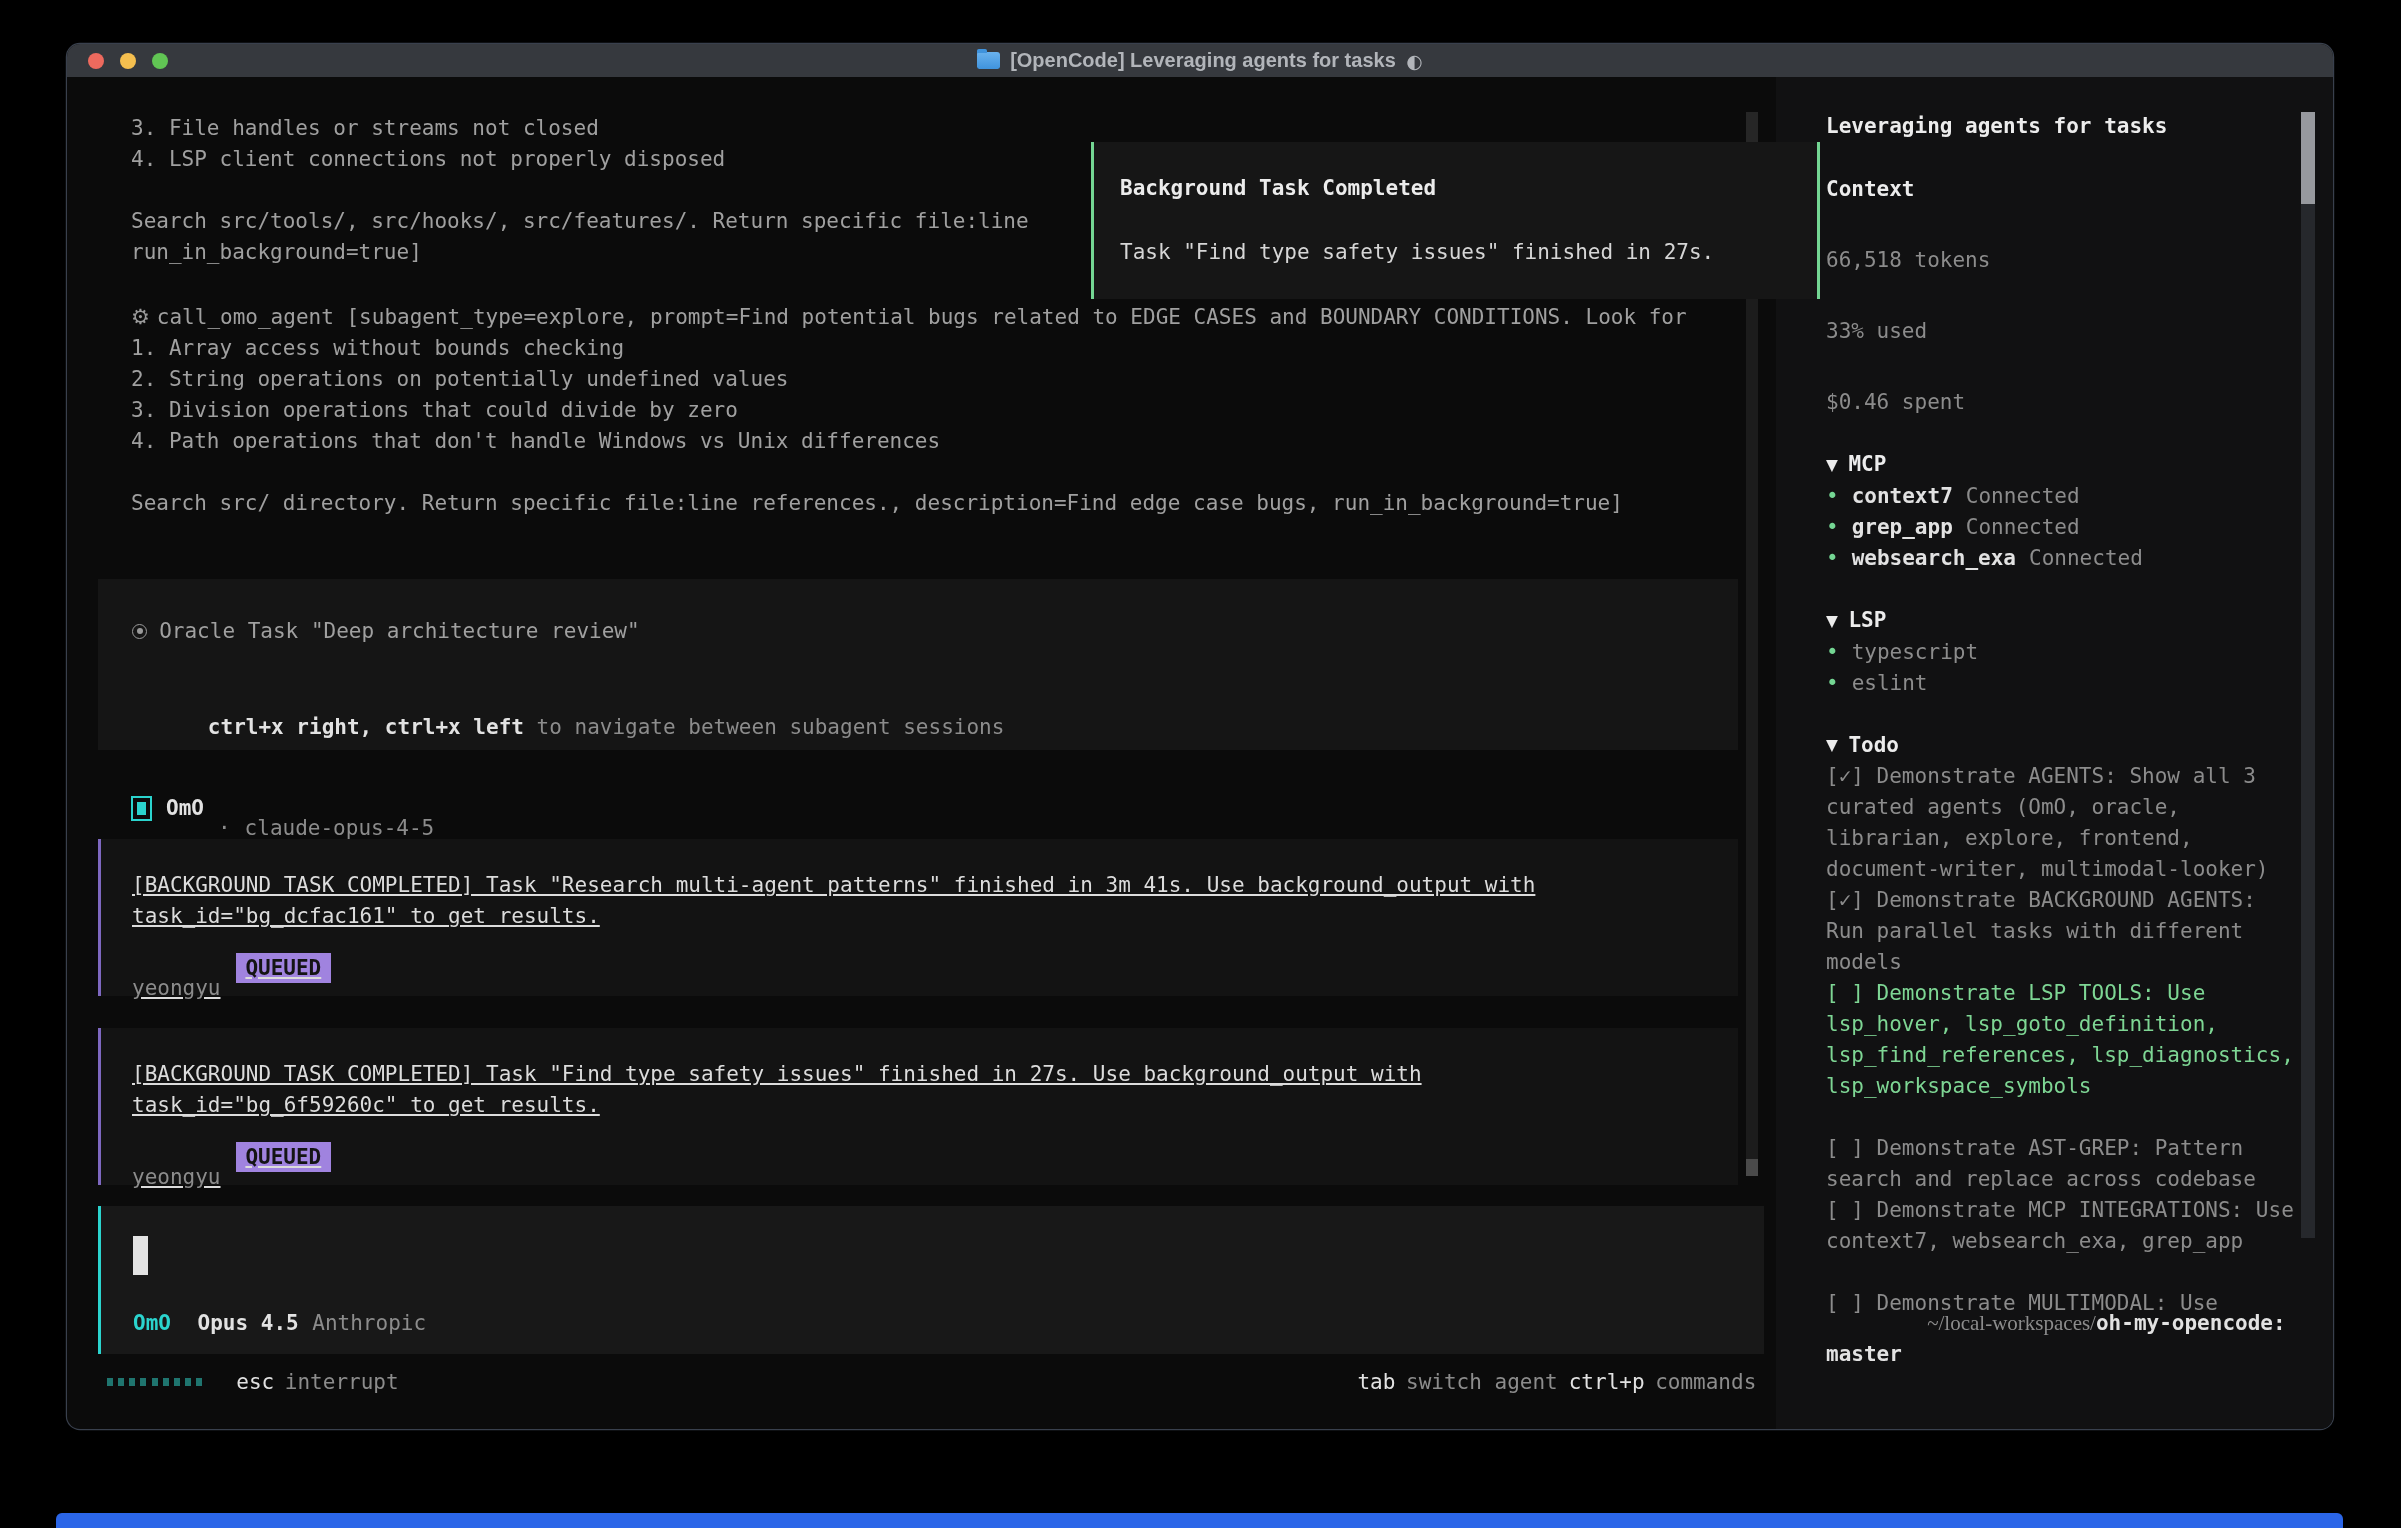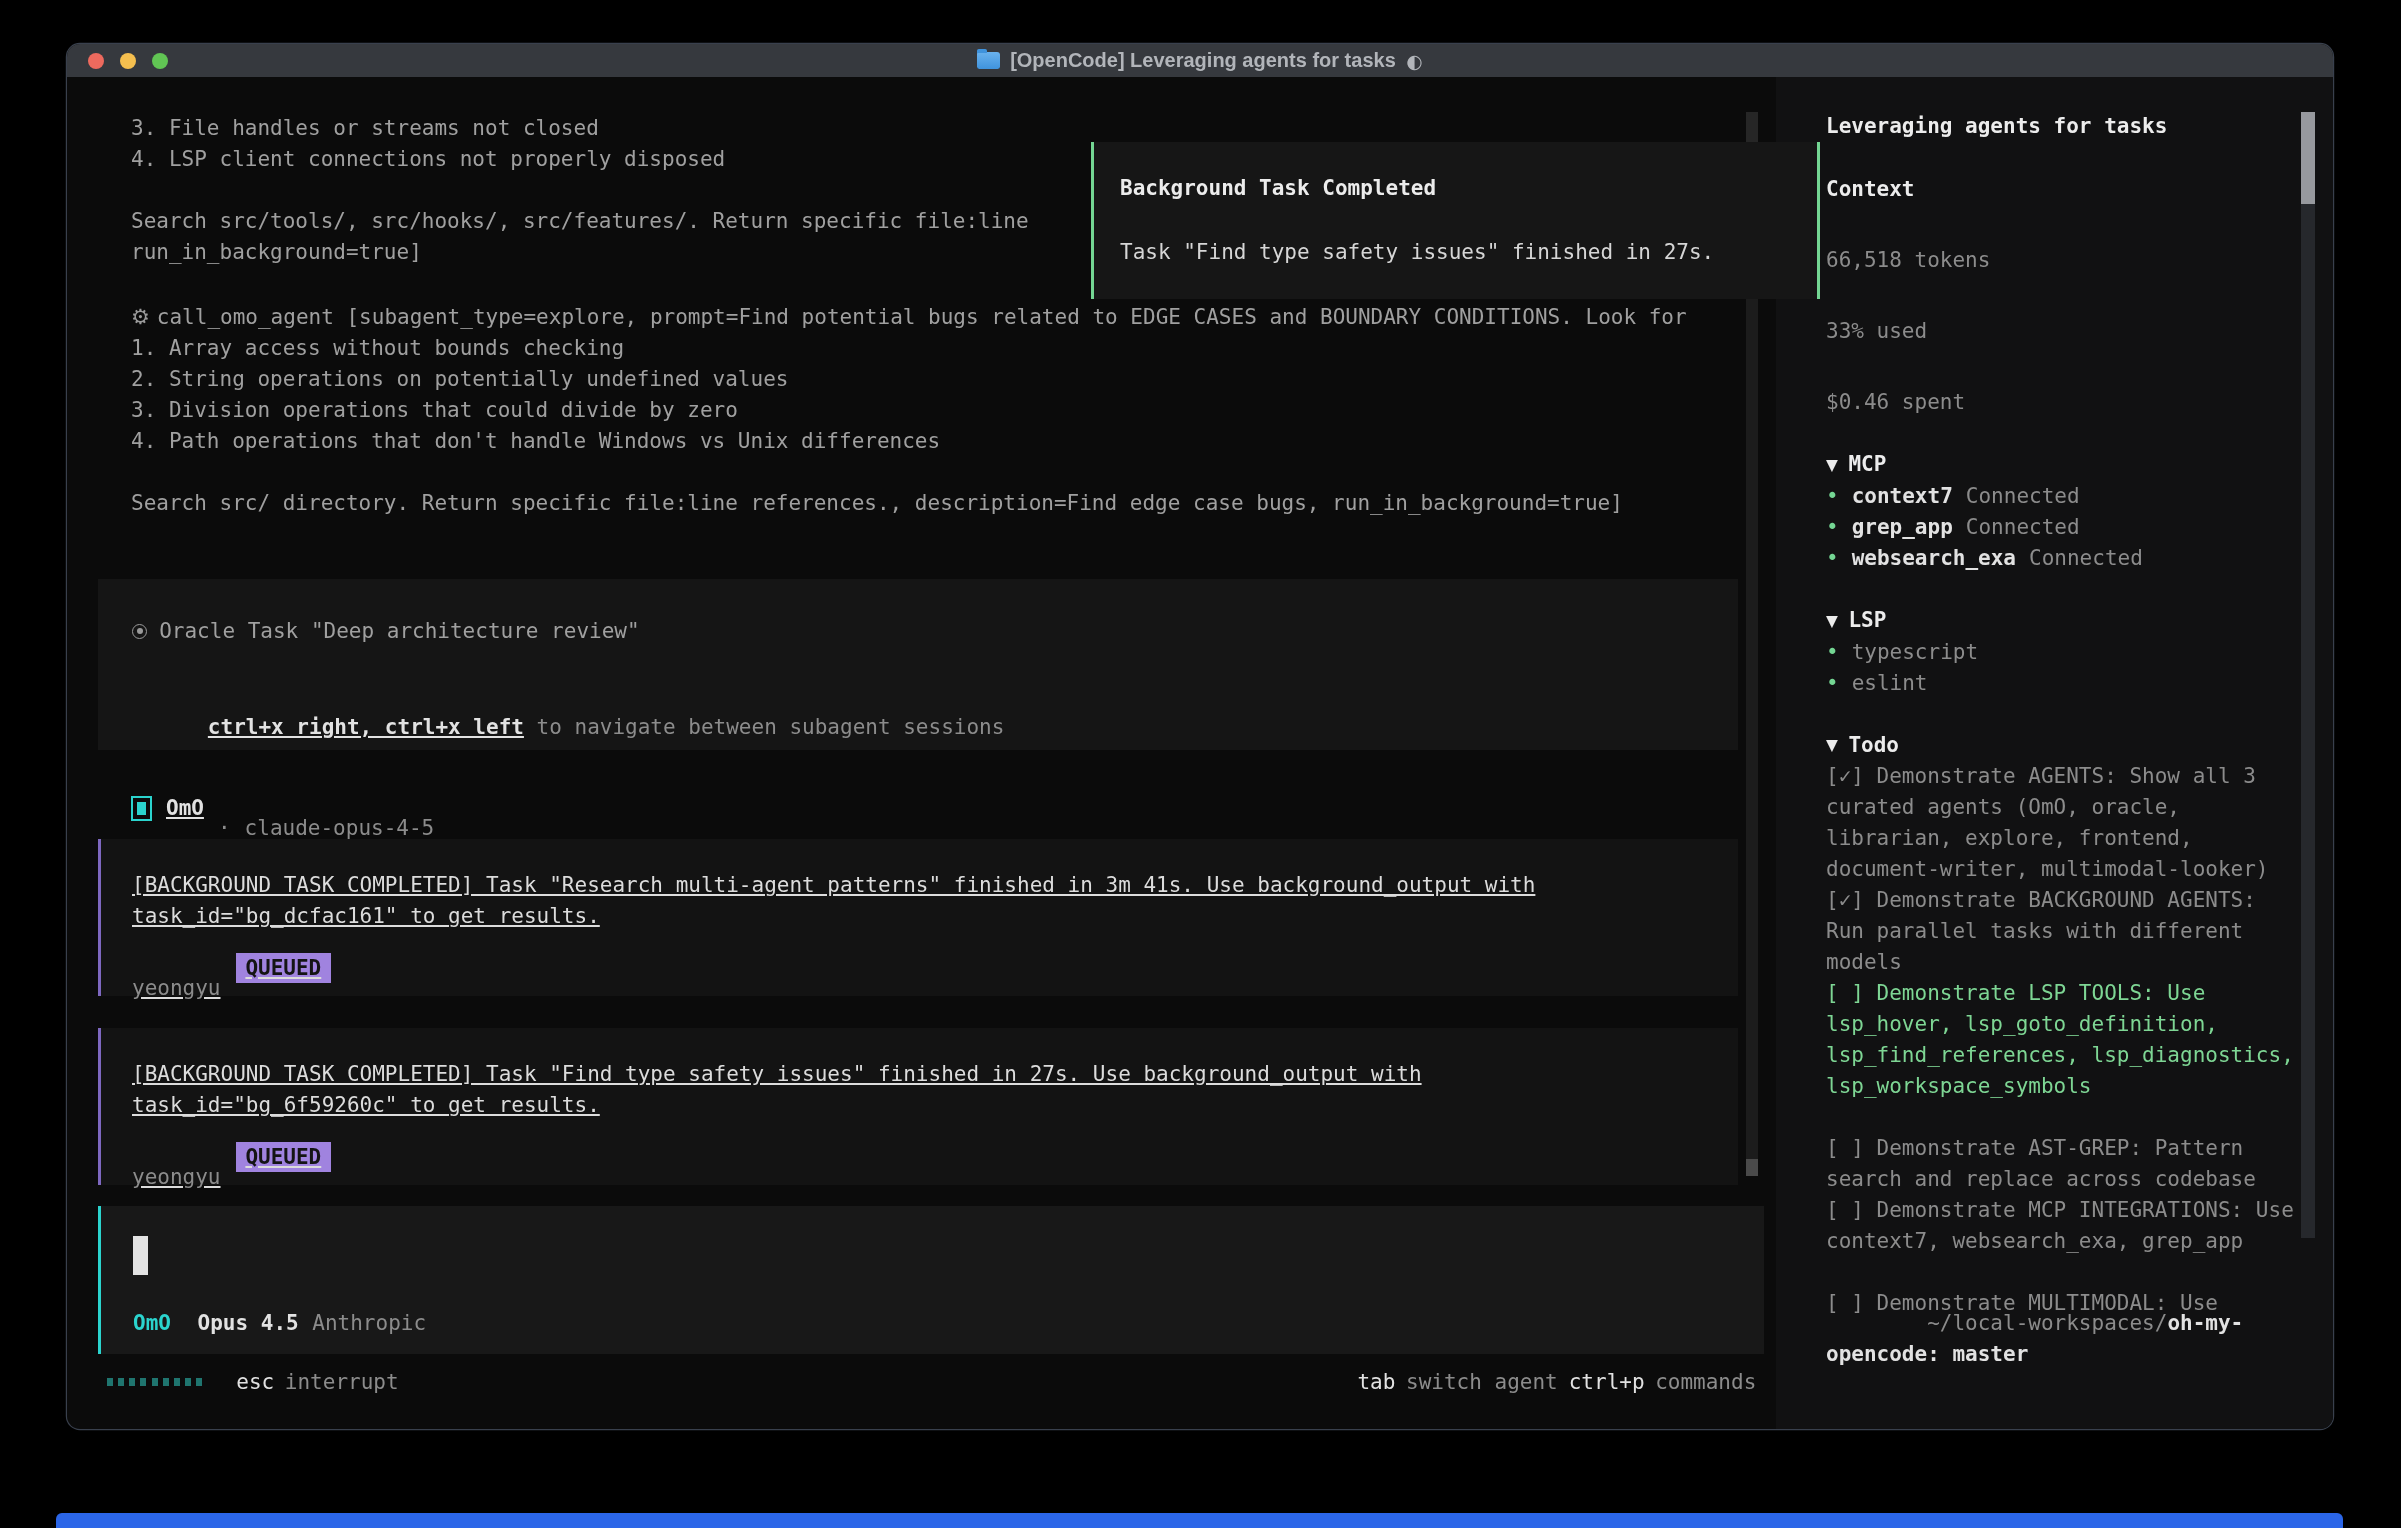--- a/index.html
+++ b/index.html
@@ -45,7 +45,7 @@
   
   .tline{white-space:pre;min-height:31px;}
   .abs{position:absolute;}
-  .strong{color:var(--white);font-weight:bold;text-decoration:underline;}
+  .strong{color:var(--white);font-weight:bold;}
   .dimtext{color:var(--dim);margin-top:40px;}
 
   .toptext{left:64px;top:69px;}

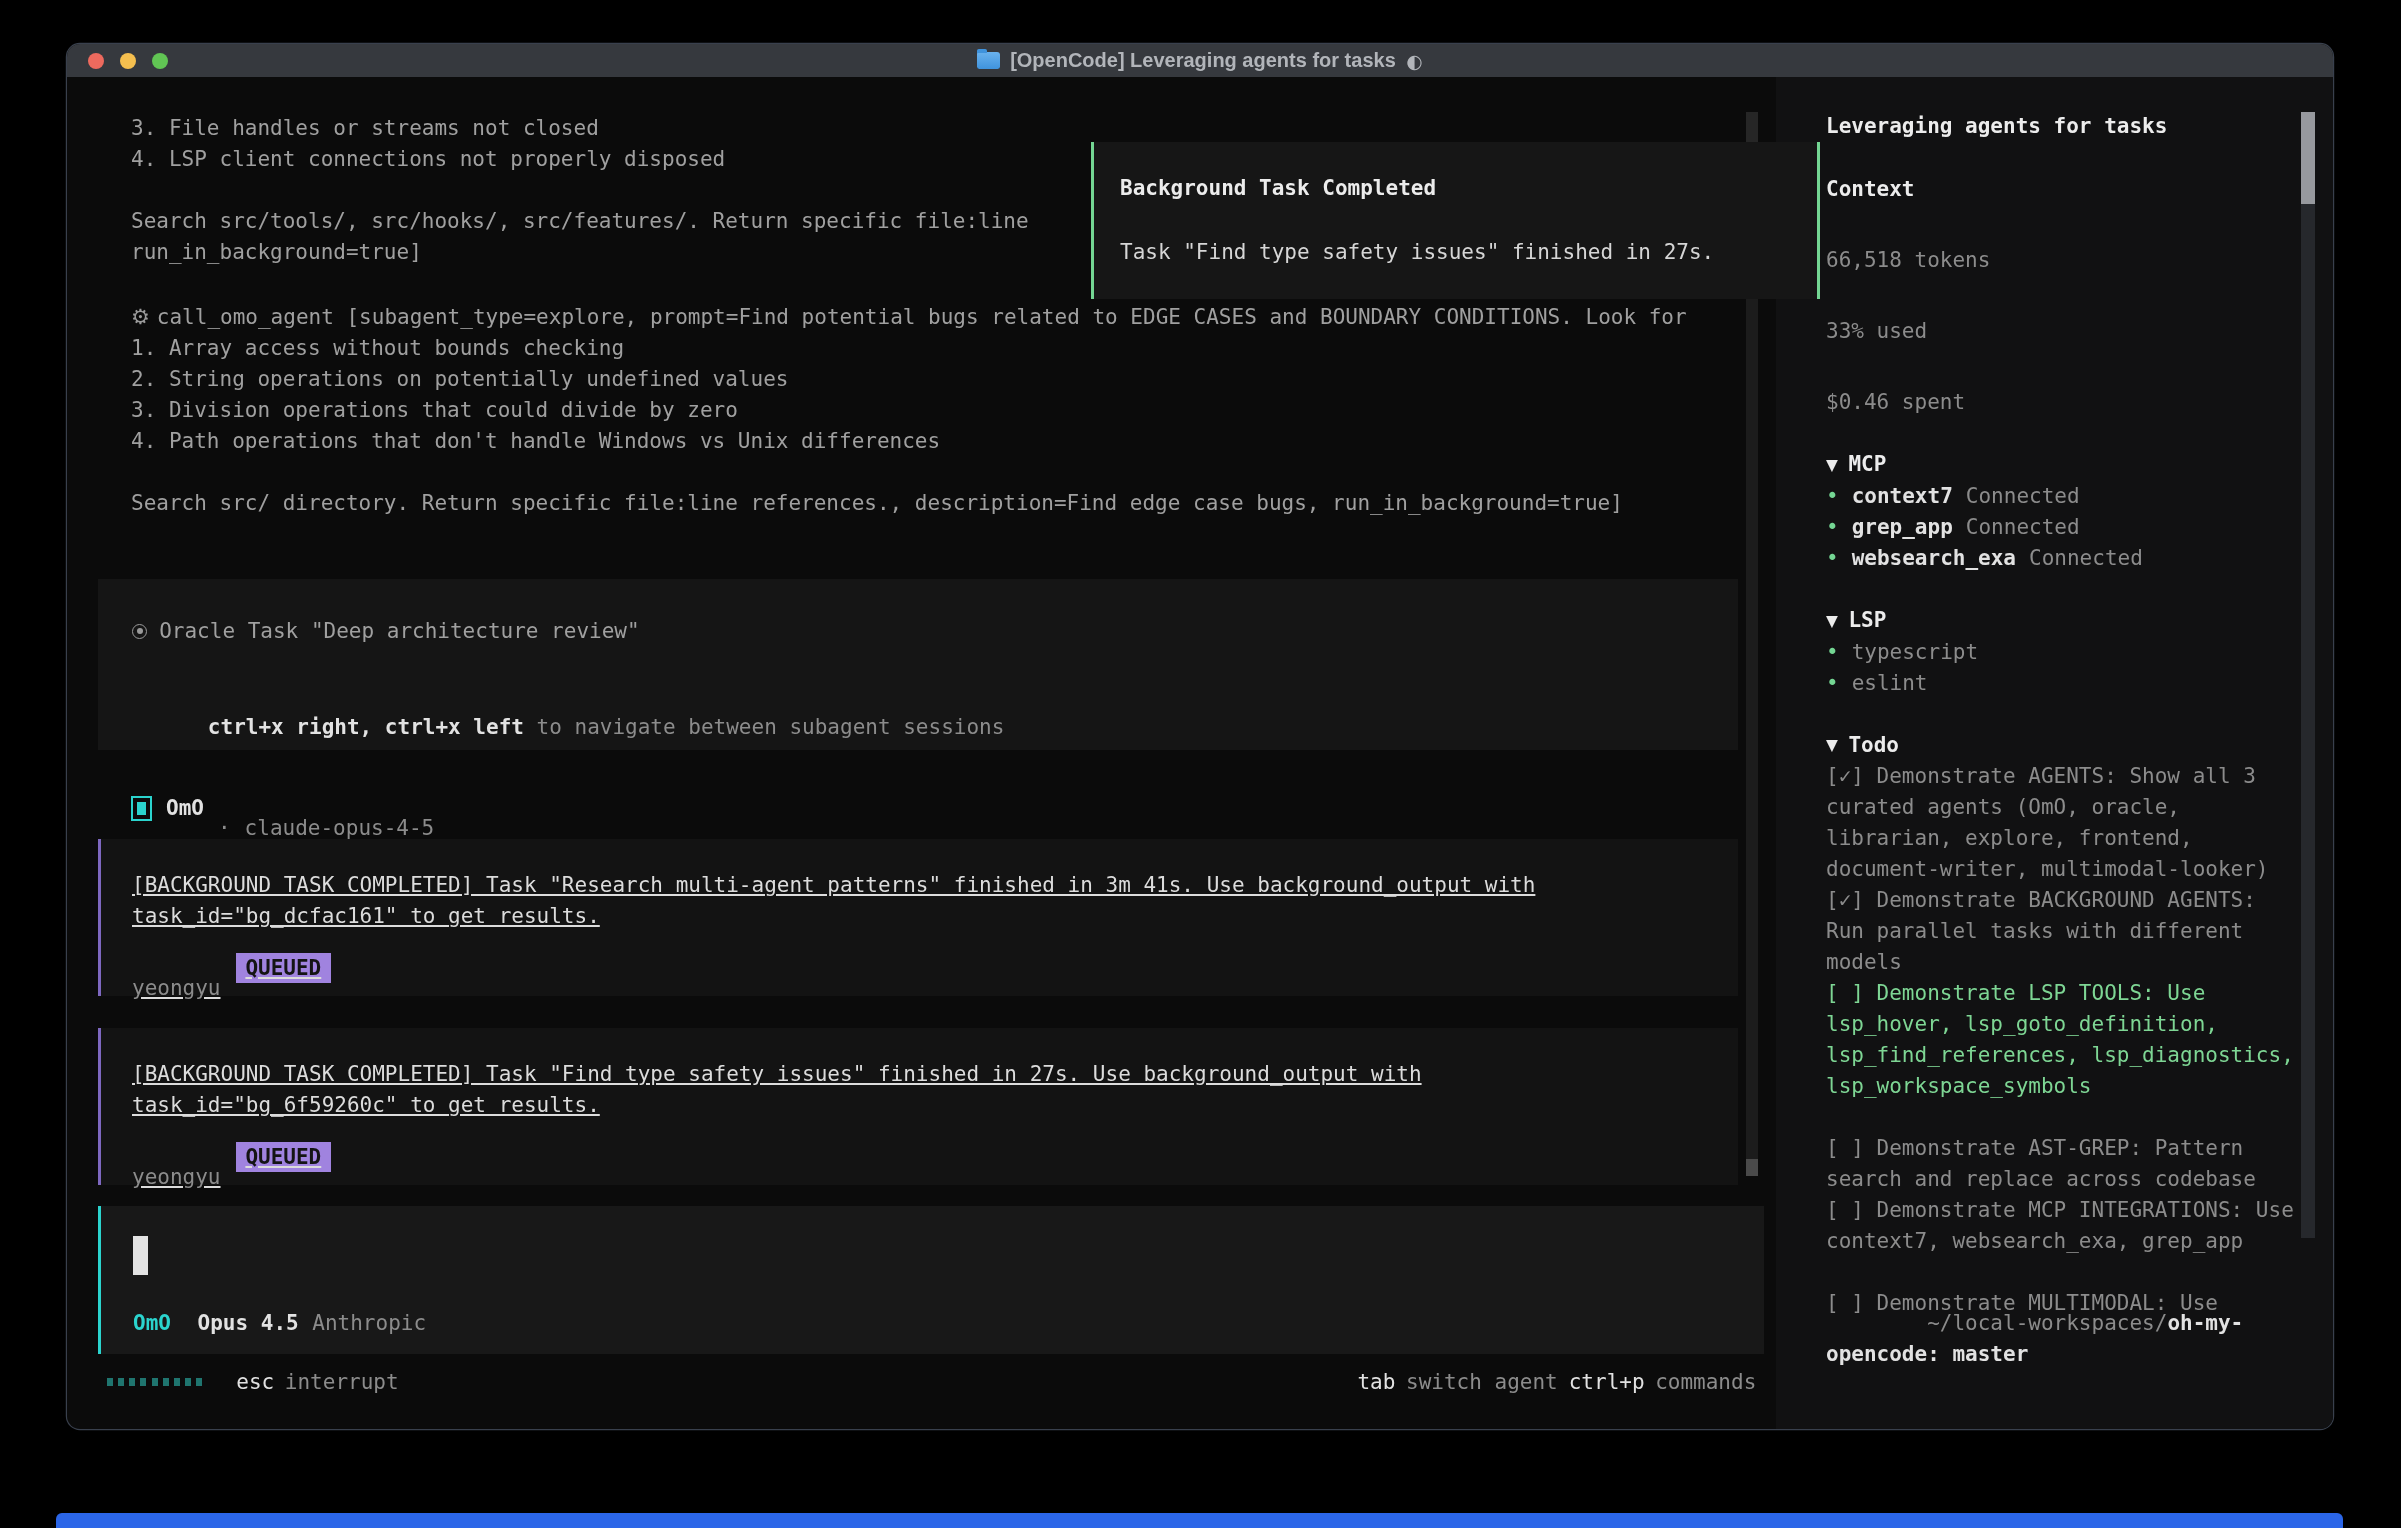--- a/index.html
+++ b/index.html
@@ -121,7 +121,7 @@
   .todo-item.gap{margin-top:31px;}
   .side-footer{position:absolute;left:50px;top:1200px;width:480px;}
   .path{white-space:pre-wrap;}
-  .path .p-dim{color:var(--dim);}
+  .path .p-dim{color:var(--dim);font-family:Liberation Serif, serif;}
   .path .p-strong{color:var(--white);font-weight:bold;}
 
   

